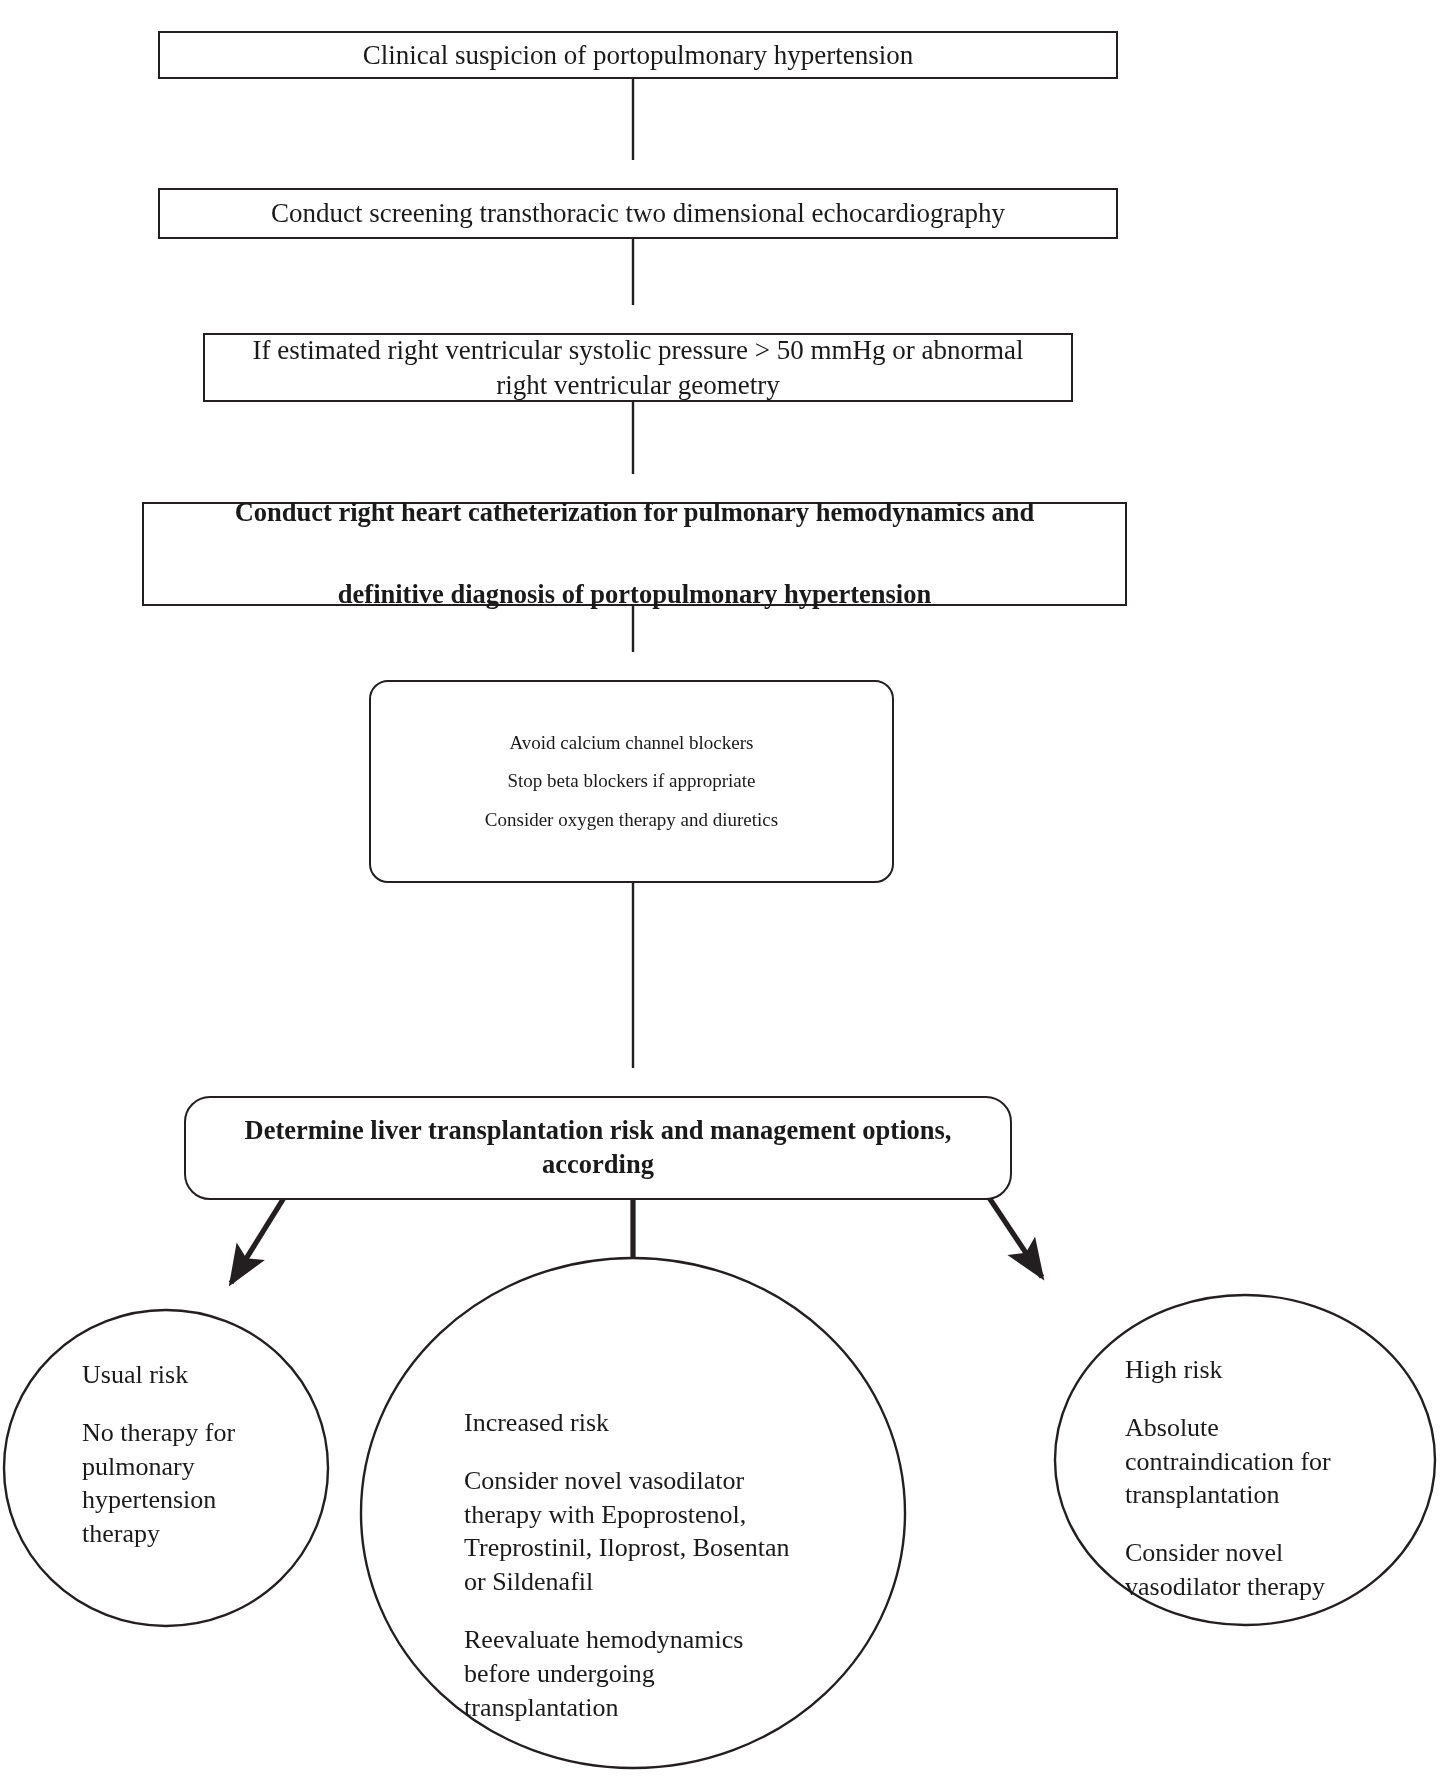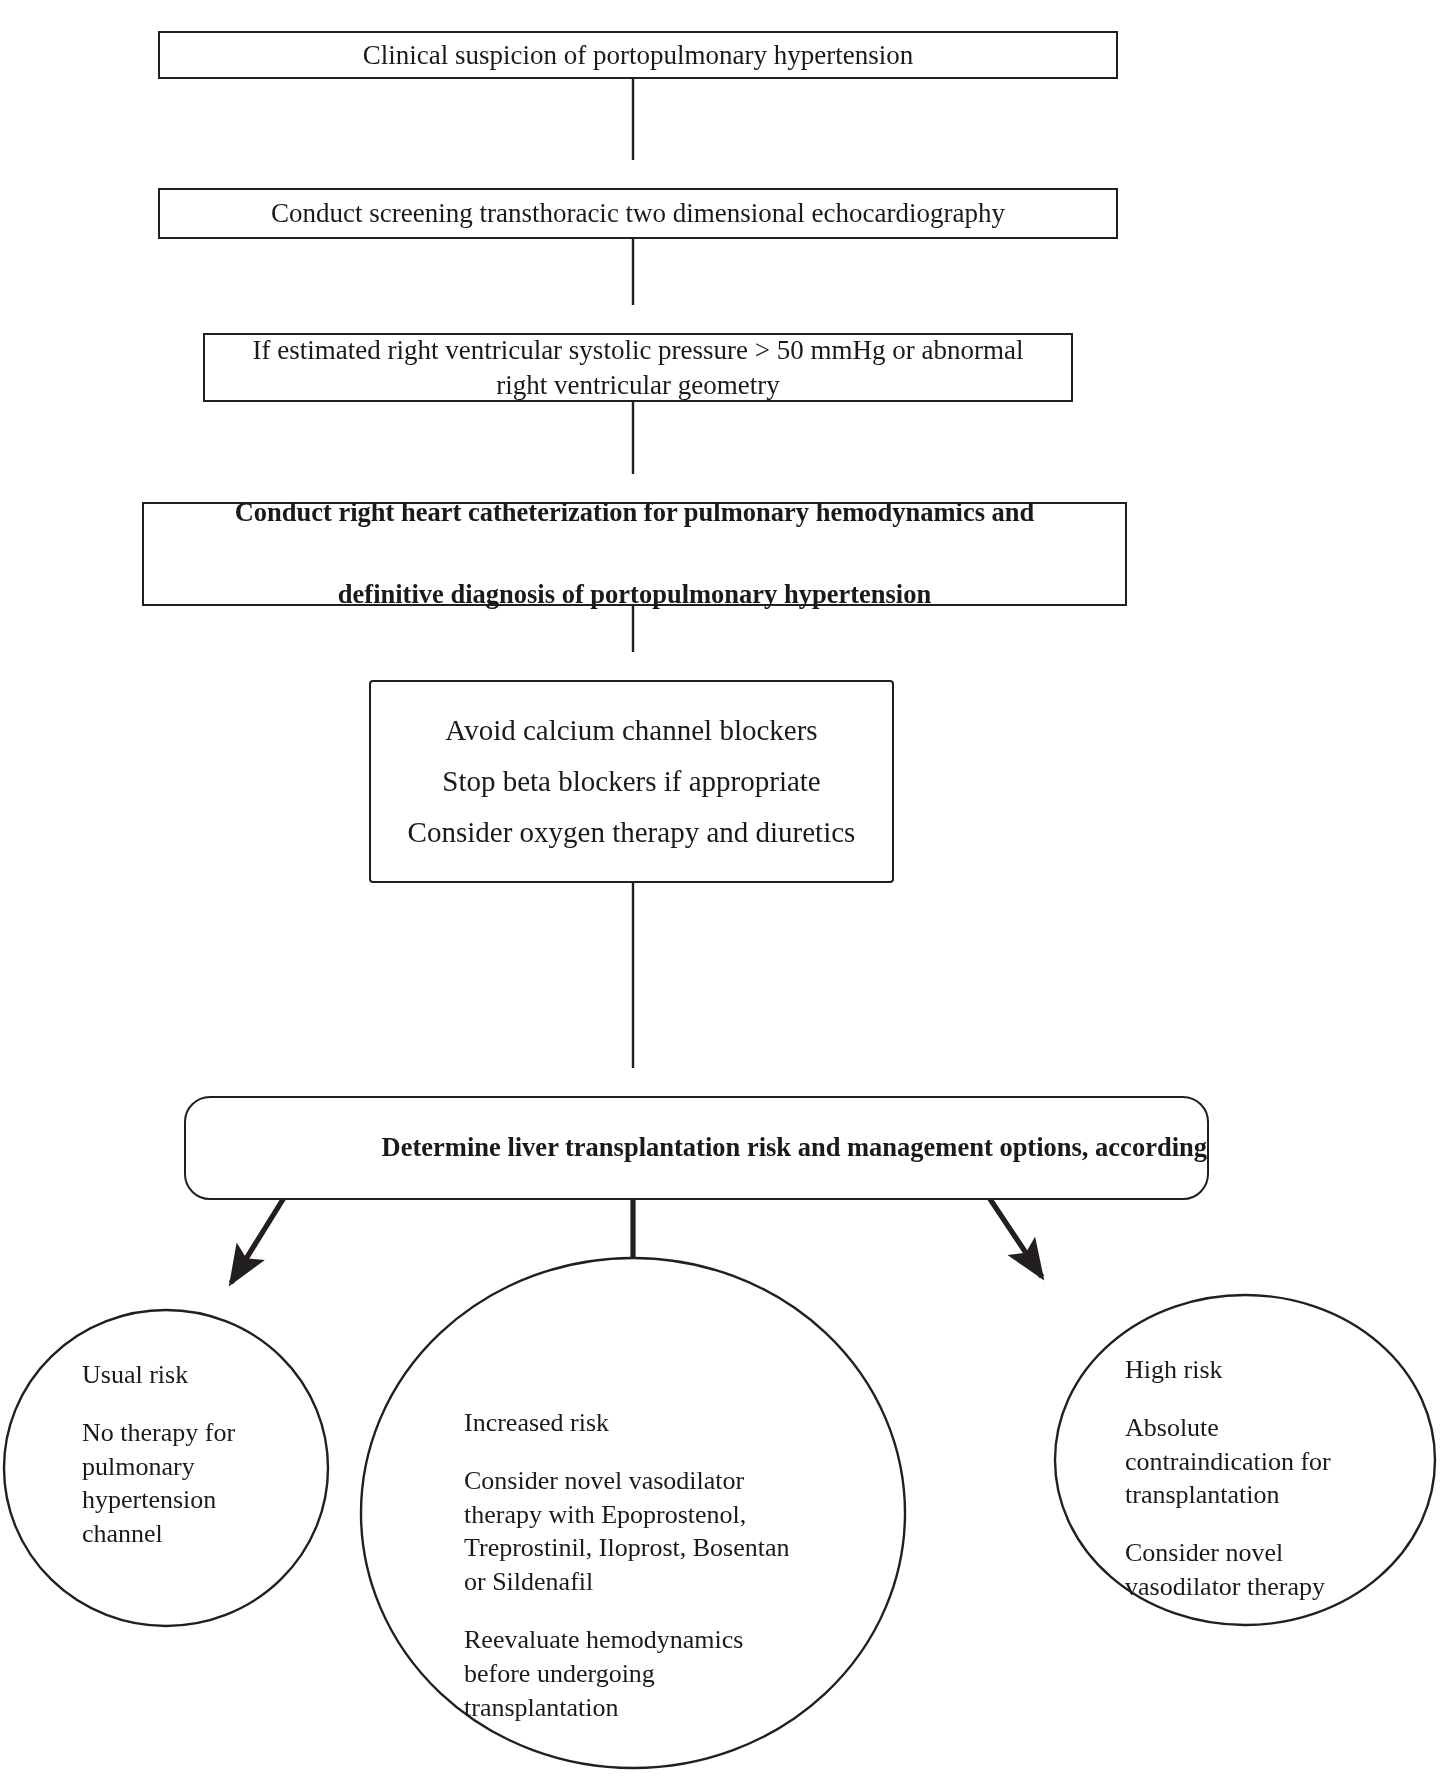--- a/index.html
+++ b/index.html
@@ -47,9 +47,9 @@
   }
   .round-node {
     border: 2.2px solid #231f20;
-    border-radius: 4px;
+    border-radius: 19px;
     background: #ffffff;
-    font-size: 29px;
+    font-size: 19px;
   }
   .round-node.bold {
     font-weight: bold;

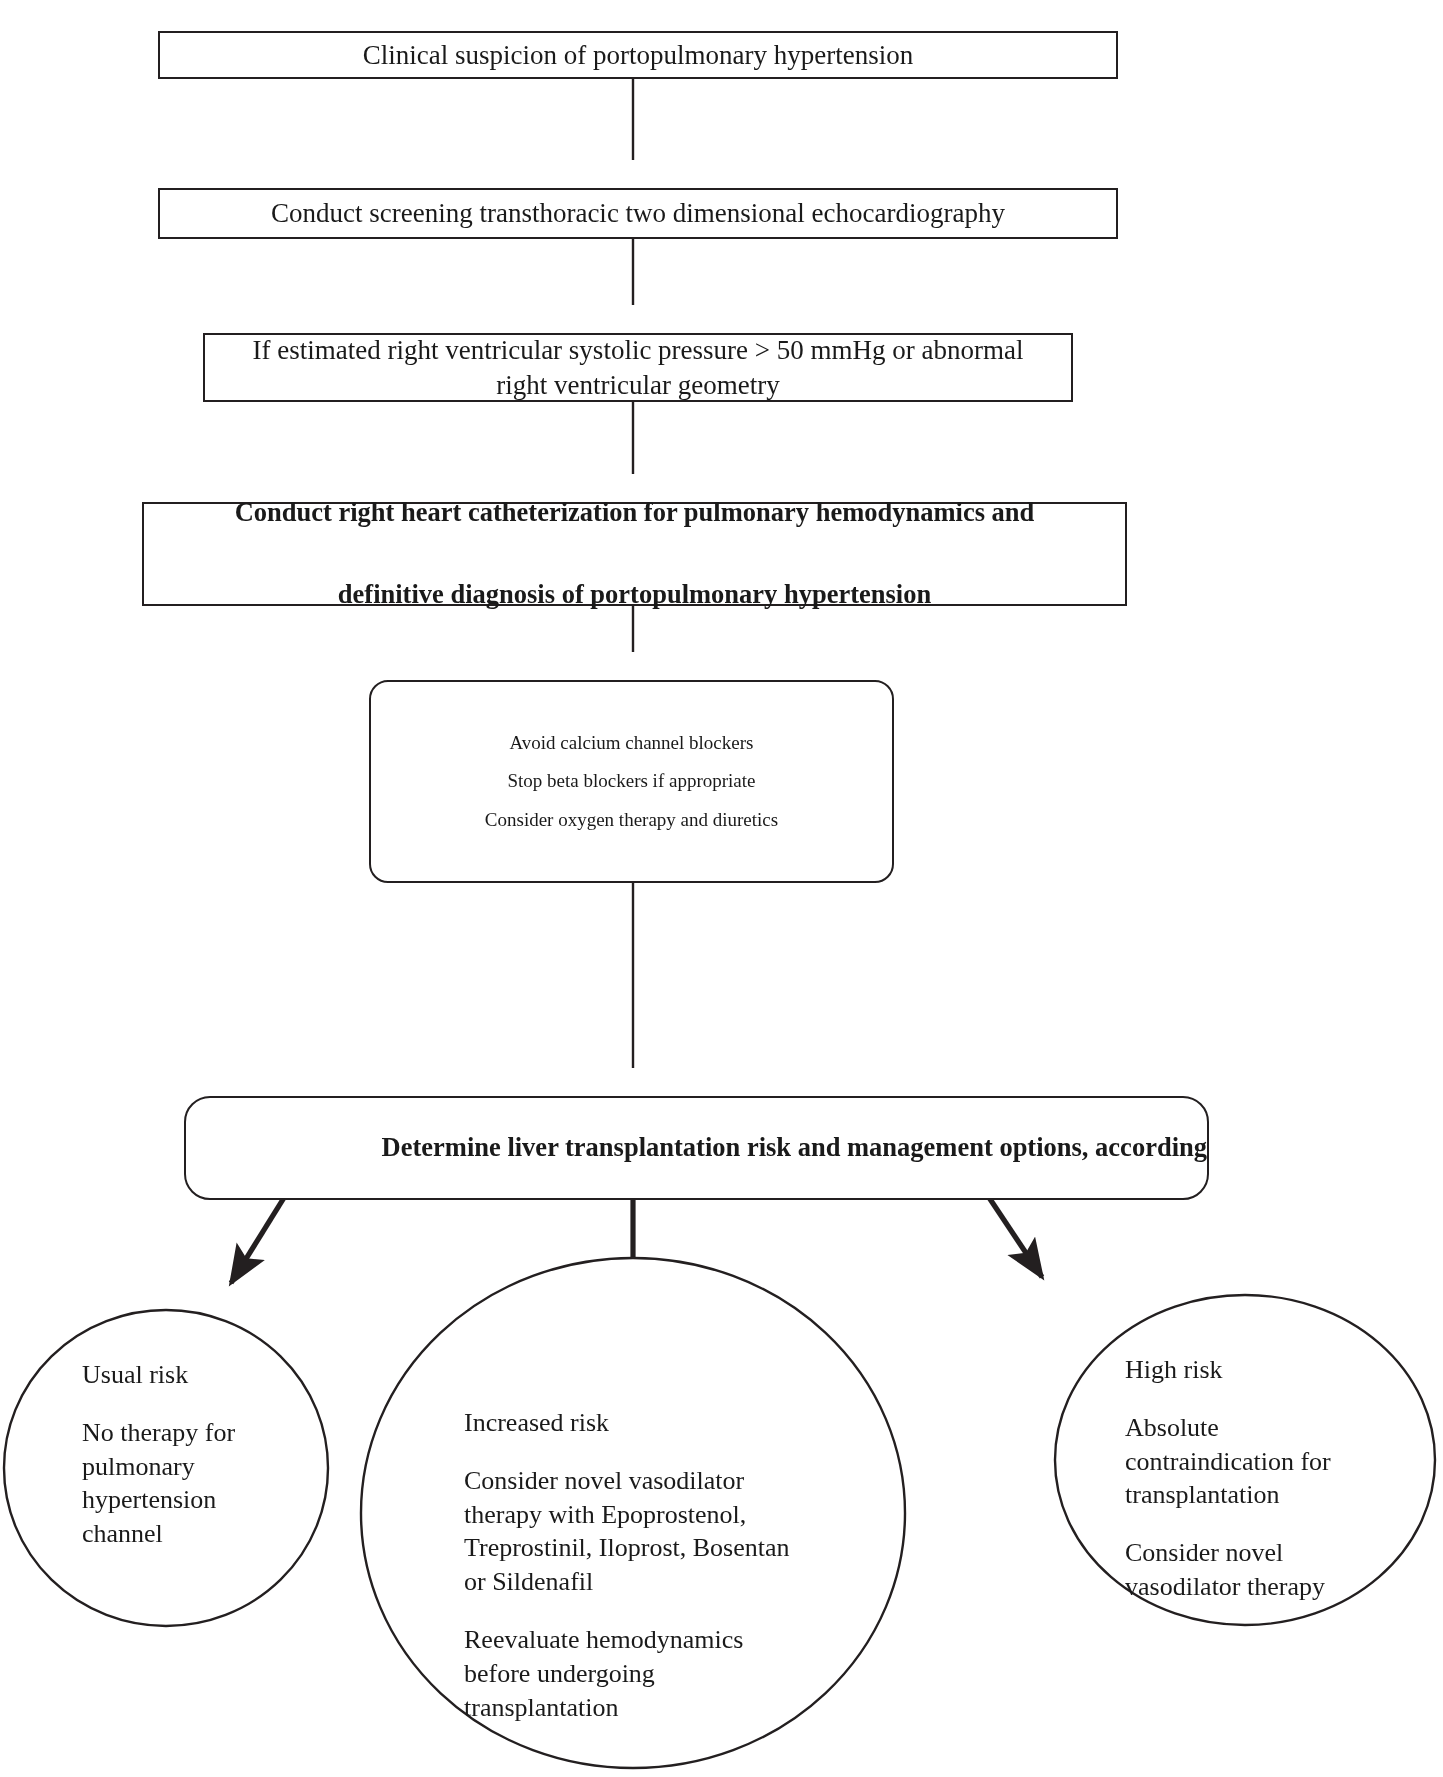--- a/index.html
+++ b/index.html
@@ -137,7 +137,7 @@
     <div class="line">Consider oxygen therapy and diuretics</div>
   </div>
 
-  <div class="node round-node bold" style="left:184px; top:1068px; width:1025px; height:104px;align-items:flex-end;">
+  <div class="node round-node bold" style="left:184px; top:1068px; width:828px; height:104px;">
     <div class="line">Determine liver transplantation risk and management options, according</div>
   </div>
 

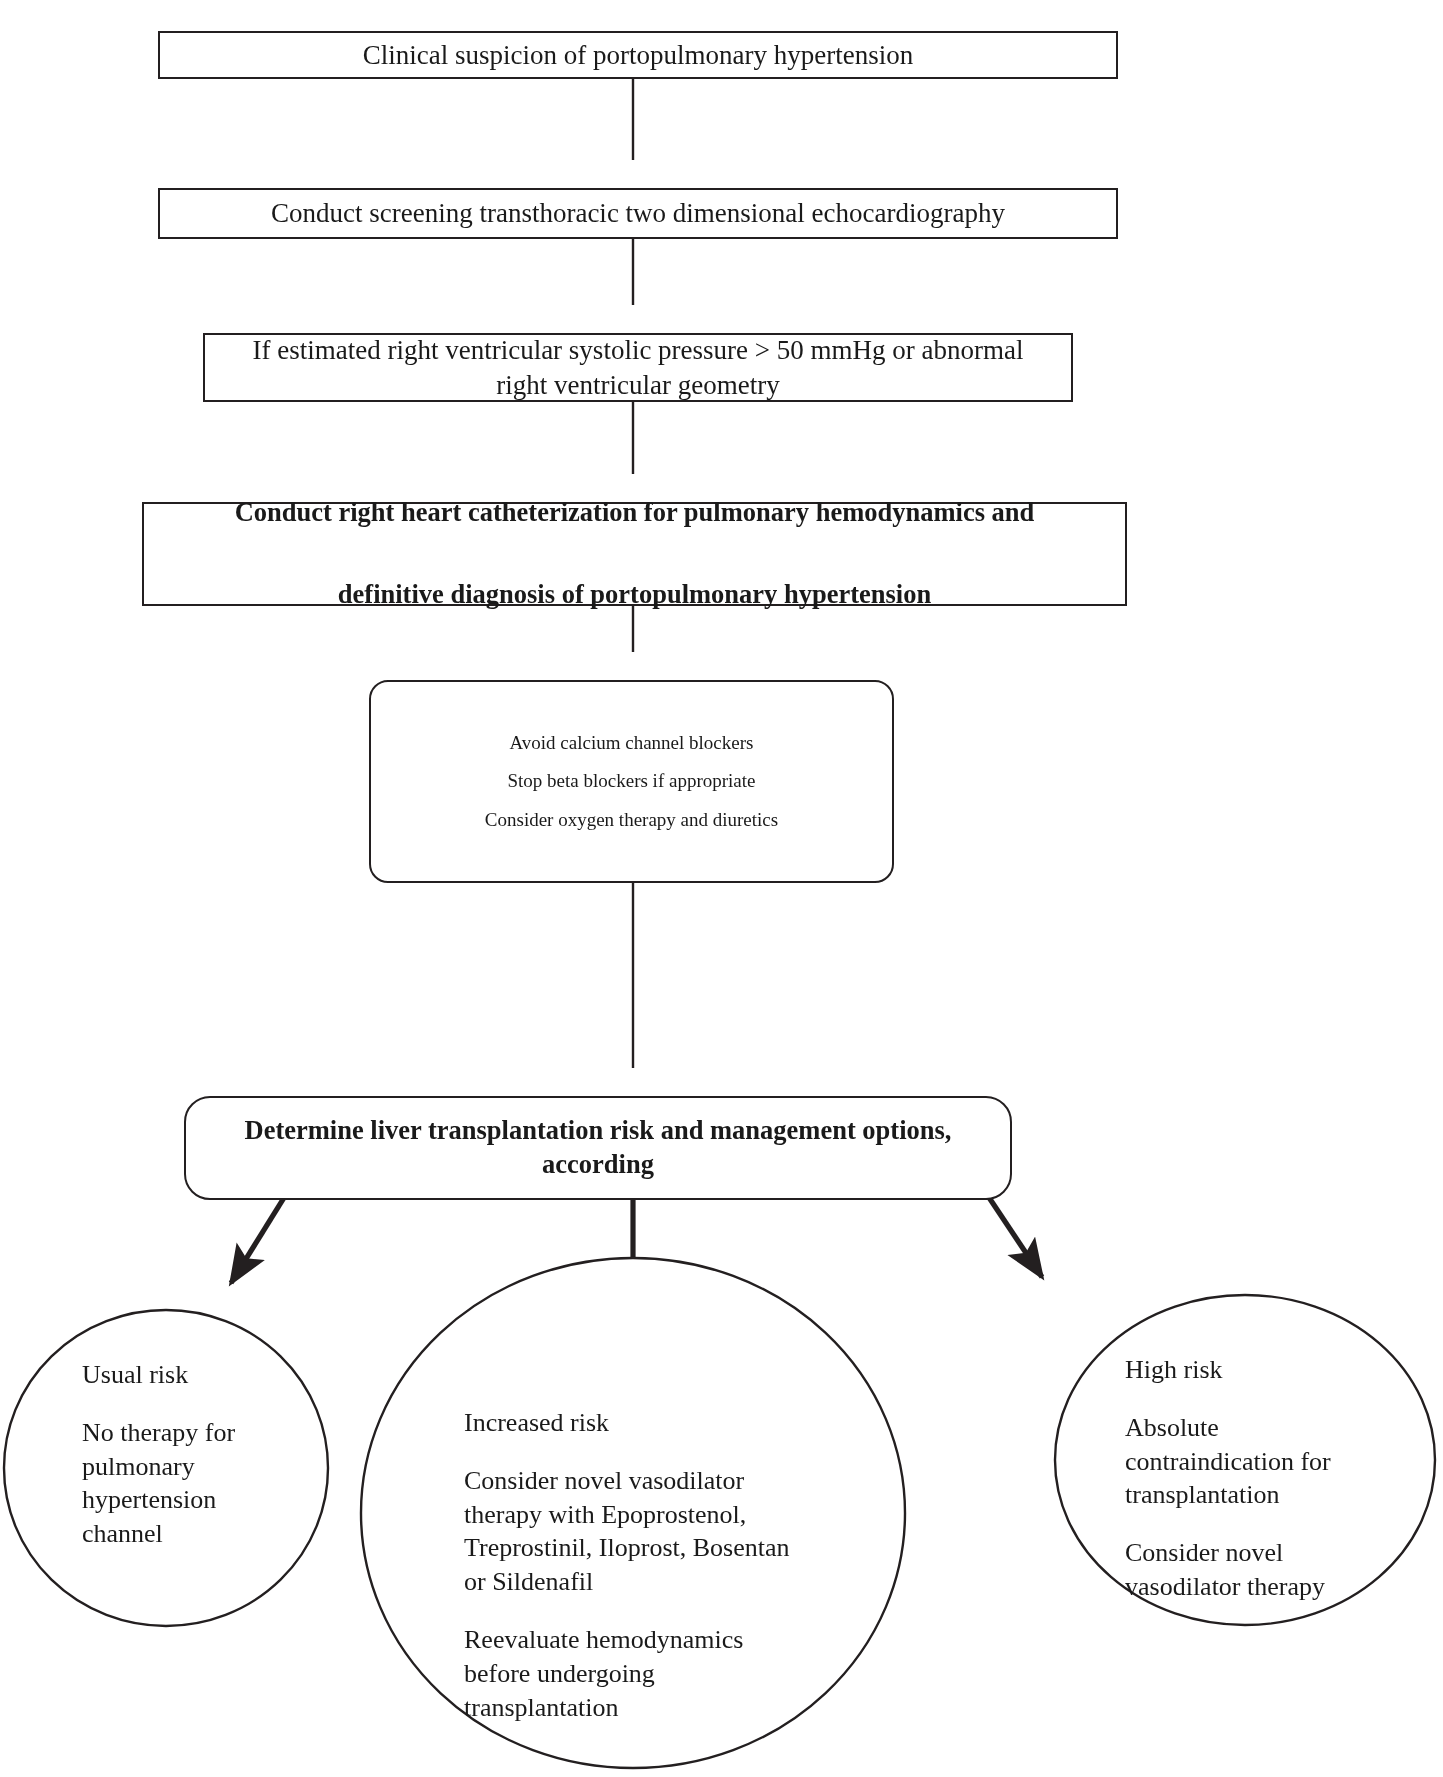--- a/index.html
+++ b/index.html
@@ -149,7 +149,7 @@
       <p>No therapy for</p>
       <p>pulmonary</p>
       <p>hypertension</p>
-      <p>channel</p>
+      <p>therapy</p>
     </div>
   </div>
 

